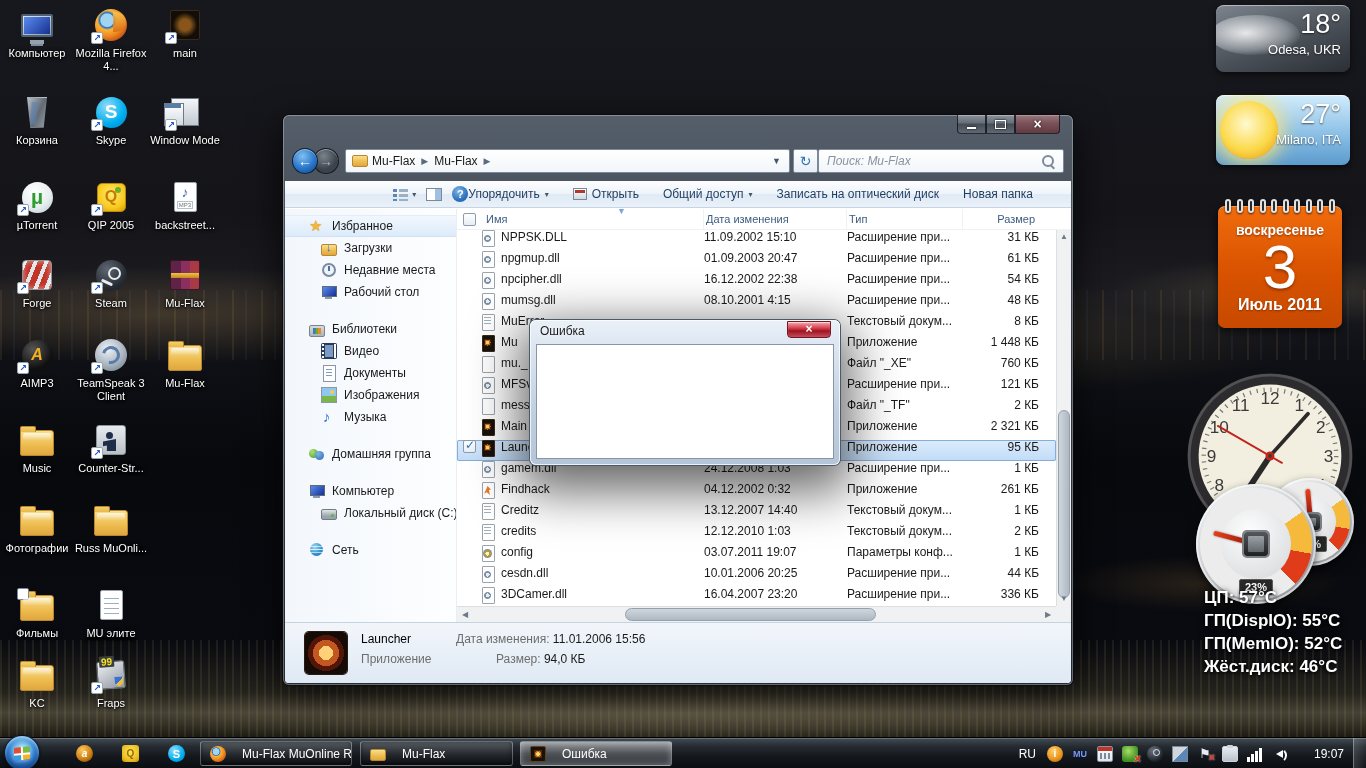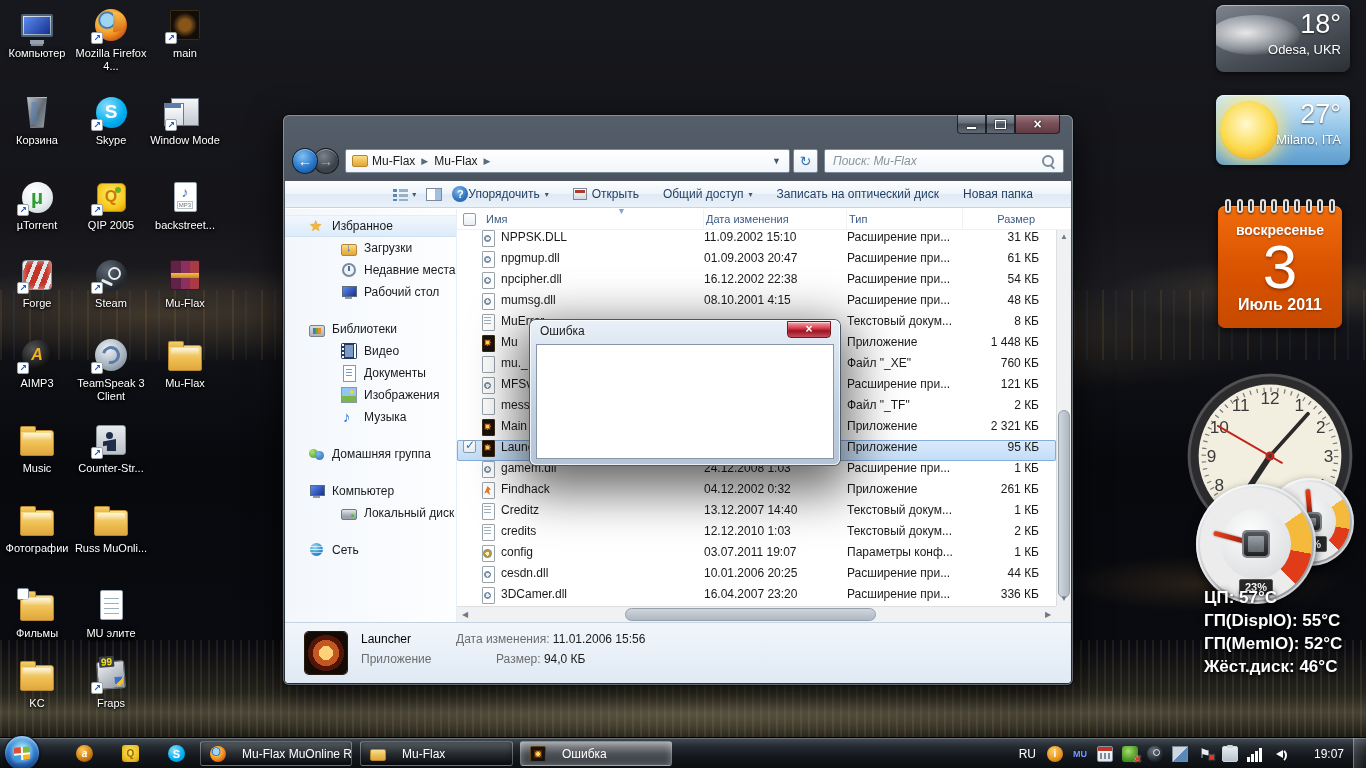--- a/index.html
+++ b/index.html
@@ -125,7 +125,7 @@
   .crumb-sep{color:#5a6b7c;margin:0 6px;font-size:9px}
   .crumb-dd{margin-left:auto;color:#44586c;font-size:9px;padding:0 4px}
   .refreshbtn{width:25px;height:24px;margin-left:3px;background:linear-gradient(#fdfefe,#e8eff6);border:1px solid #7c8b9c;border-radius:2px;display:flex;align-items:center;justify-content:center;color:#2c74b8;font-size:14px}
-  .searchbox{flex:1;height:24px;margin-left:6px;background:linear-gradient(#ffffff,#f2f6fa);border:1px solid #7c8b9c;border-radius:2px;display:flex;align-items:center;padding:0 8px;font-size:12px;color:#8a93a0;font-style:italic}
+  .searchbox{flex:1;height:24px;background:linear-gradient(#ffffff,#f2f6fa);border:1px solid #7c8b9c;border-radius:2px;display:flex;align-items:center;padding:0 8px;font-size:12px;color:#8a93a0;font-style:italic}
   .mag{margin-left:auto;width:13px;height:13px;position:relative}
   .mag::before{content:"";position:absolute;left:0;top:0;width:8px;height:8px;border:2px solid #7a8a9a;border-radius:50%}
   .mag::after{content:"";position:absolute;right:0;bottom:0;width:5px;height:2px;background:#7a8a9a;transform:rotate(45deg)}

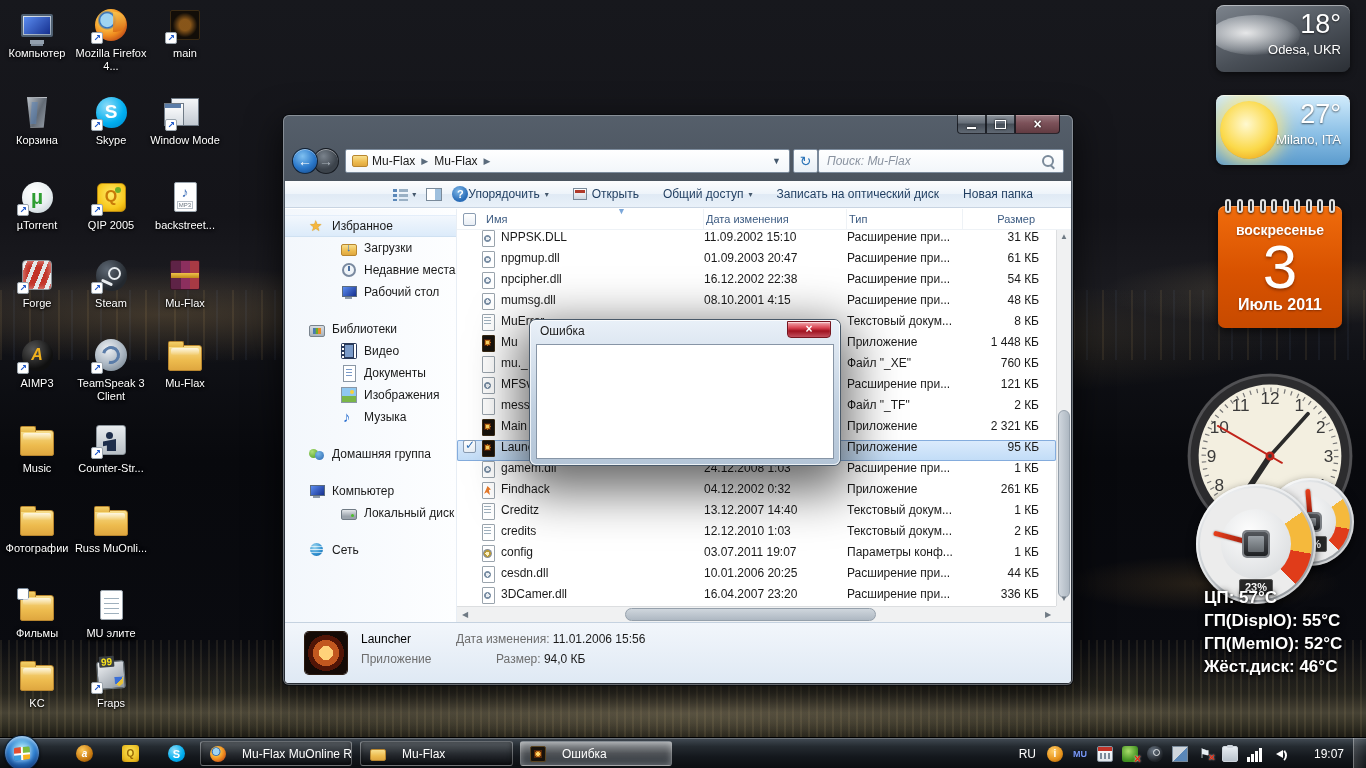--- a/index.html
+++ b/index.html
@@ -152,7 +152,7 @@
   
   .navpane{flex:0 0 172px;background:linear-gradient(90deg,#f3f7fc,#fdfeff);padding-top:6px;font-size:12px;color:#1a1a1a;border-right:1px solid #e8eef5;overflow:hidden}
   .nav-item{height:22px;display:flex;align-items:center;padding-left:24px;white-space:nowrap}
-  .nav-item.lvl-1{padding-left:56px}
+  .nav-item.lvl-1{padding-left:36px}
   .nav-item.gap{margin-top:15px}
   .nav-item.sel{background:linear-gradient(#f2f7fd,#dcebfa);border-top:1px solid #e4eefa;border-bottom:1px solid #cfe1f2}
   .si{width:16px;height:16px;margin-right:7px;position:relative;flex:0 0 16px}

